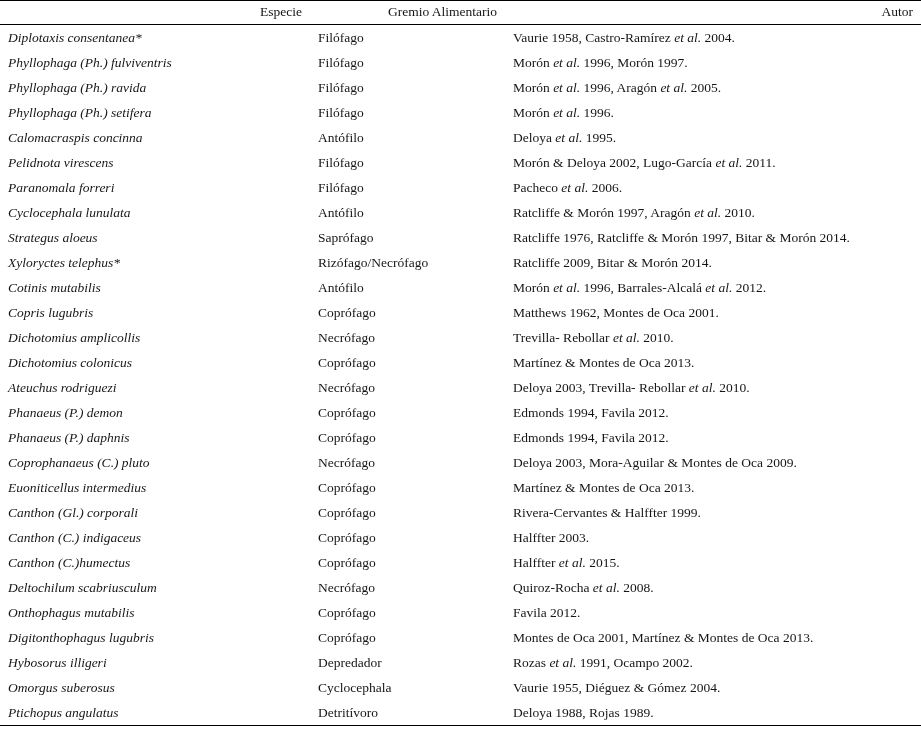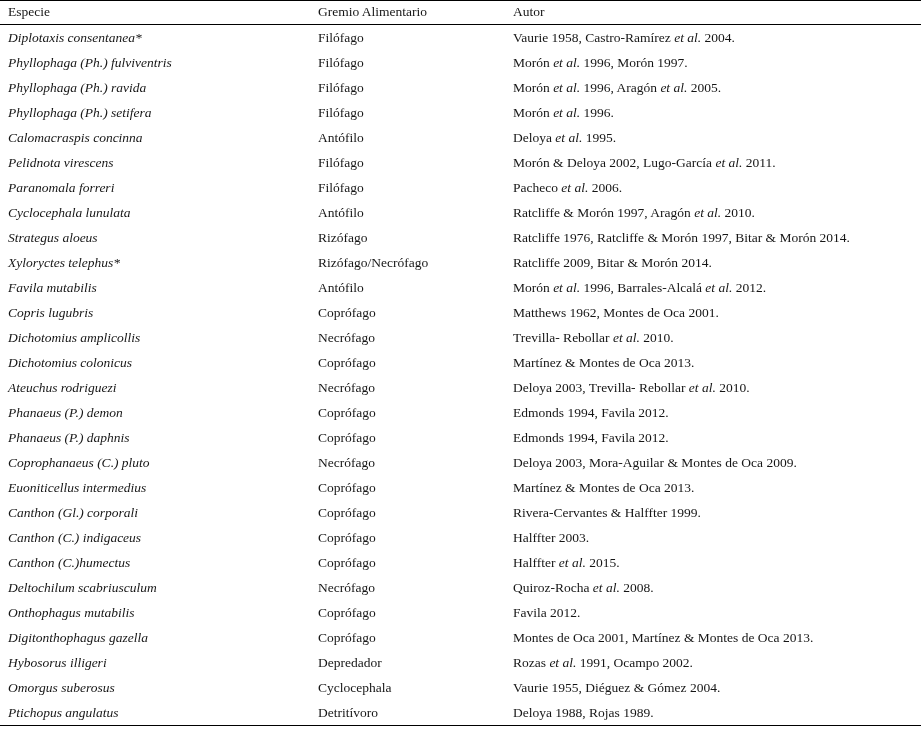--- a/index.html
+++ b/index.html
@@ -27,7 +27,7 @@
   col.c-autor   { width: 416px; }
   thead th {
     font-weight: normal;
-    text-align: left;
+    text-align: right;
     padding: 3px 8px 4px 8px;
     border-bottom: 1px solid #000;
     white-space: nowrap;

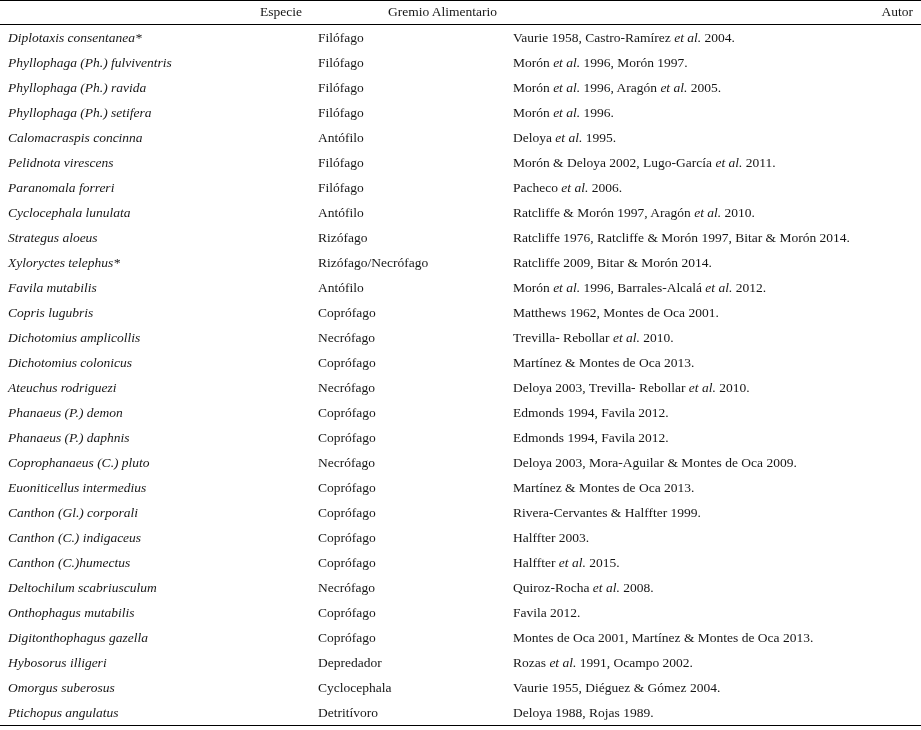--- a/index.html
+++ b/index.html
@@ -101,7 +101,7 @@
       </tr>
       <tr>
         <td class="especie">Strategus aloeus</td>
-        <td class="gremio">Rizófago</td>
+        <td class="gremio">Saprófago</td>
         <td class="autor">Ratcliffe 1976, Ratcliffe &amp; Morón 1997, Bitar &amp; Morón 2014.</td>
       </tr>
       <tr>

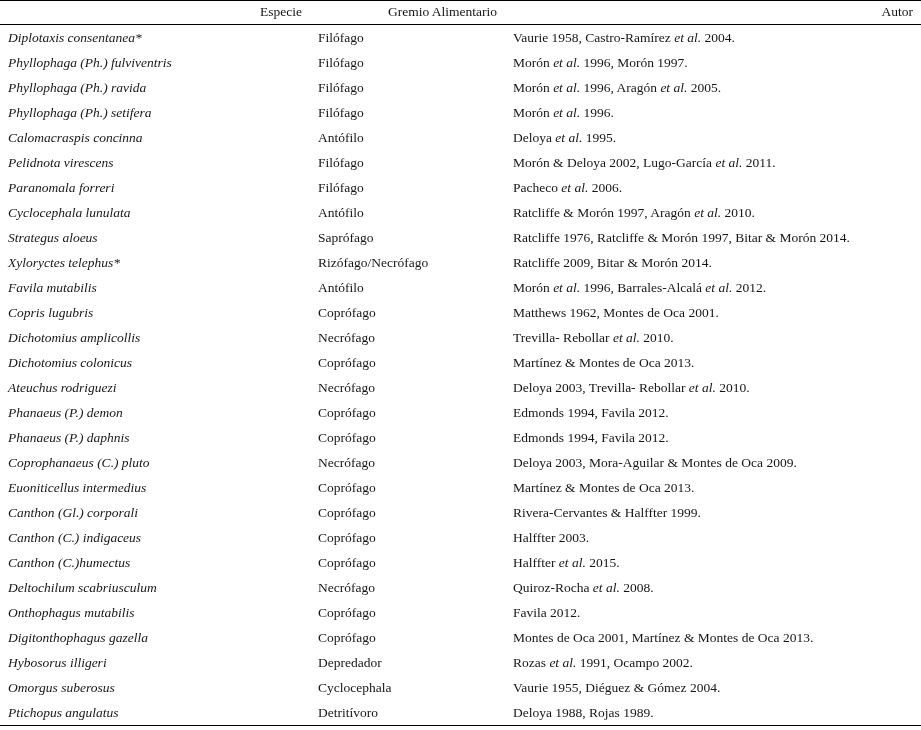--- a/index.html
+++ b/index.html
@@ -110,7 +110,7 @@
         <td class="autor">Ratcliffe 2009, Bitar &amp; Morón 2014.</td>
       </tr>
       <tr>
-        <td class="especie">Favila mutabilis</td>
+        <td class="especie">Cotinis mutabilis</td>
         <td class="gremio">Antófilo</td>
         <td class="autor">Morón <i>et al.</i> 1996, Barrales-Alcalá <i>et al.</i> 2012.</td>
       </tr>

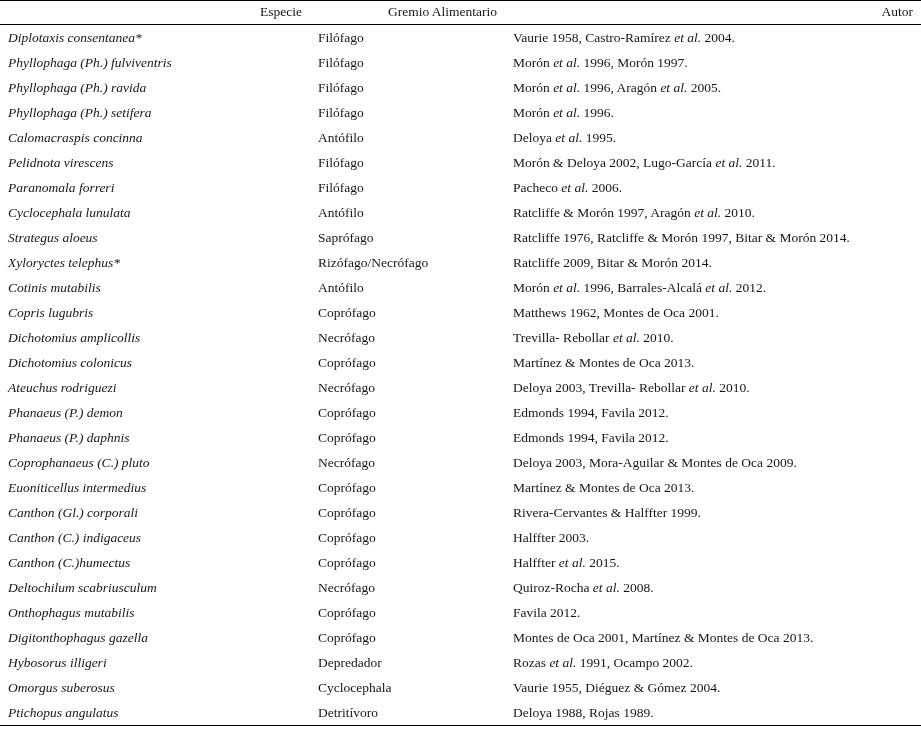--- a/index.html
+++ b/index.html
@@ -180,7 +180,7 @@
         <td class="autor">Favila 2012.</td>
       </tr>
       <tr>
-        <td class="especie">Digitonthophagus gazella</td>
+        <td class="especie">Digitonthophagus lugubris</td>
         <td class="gremio">Coprófago</td>
         <td class="autor">Montes de Oca 2001, Martínez &amp; Montes de Oca 2013.</td>
       </tr>

